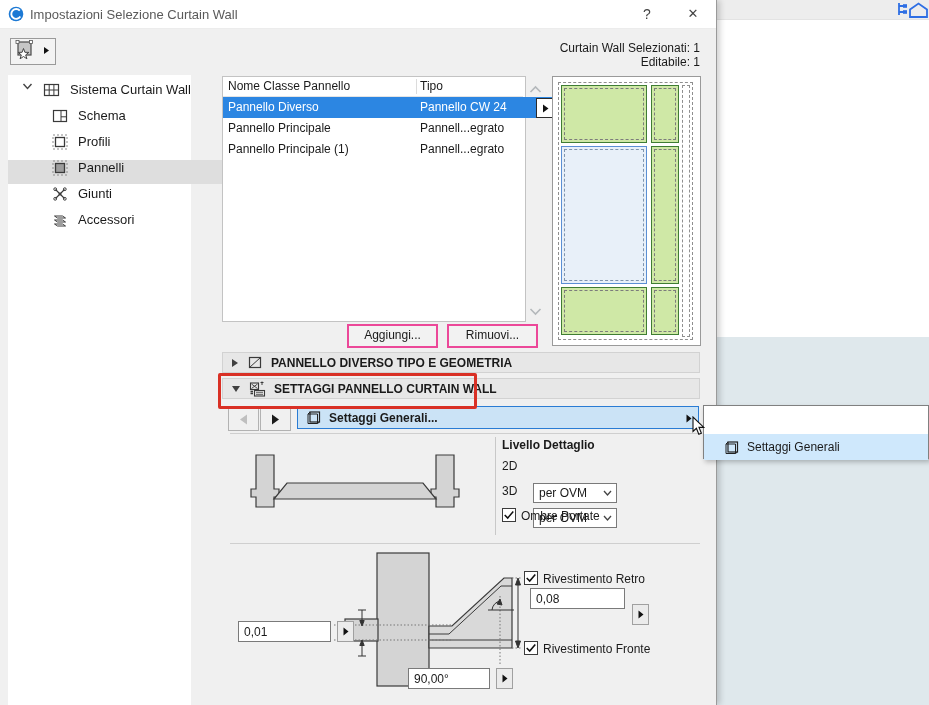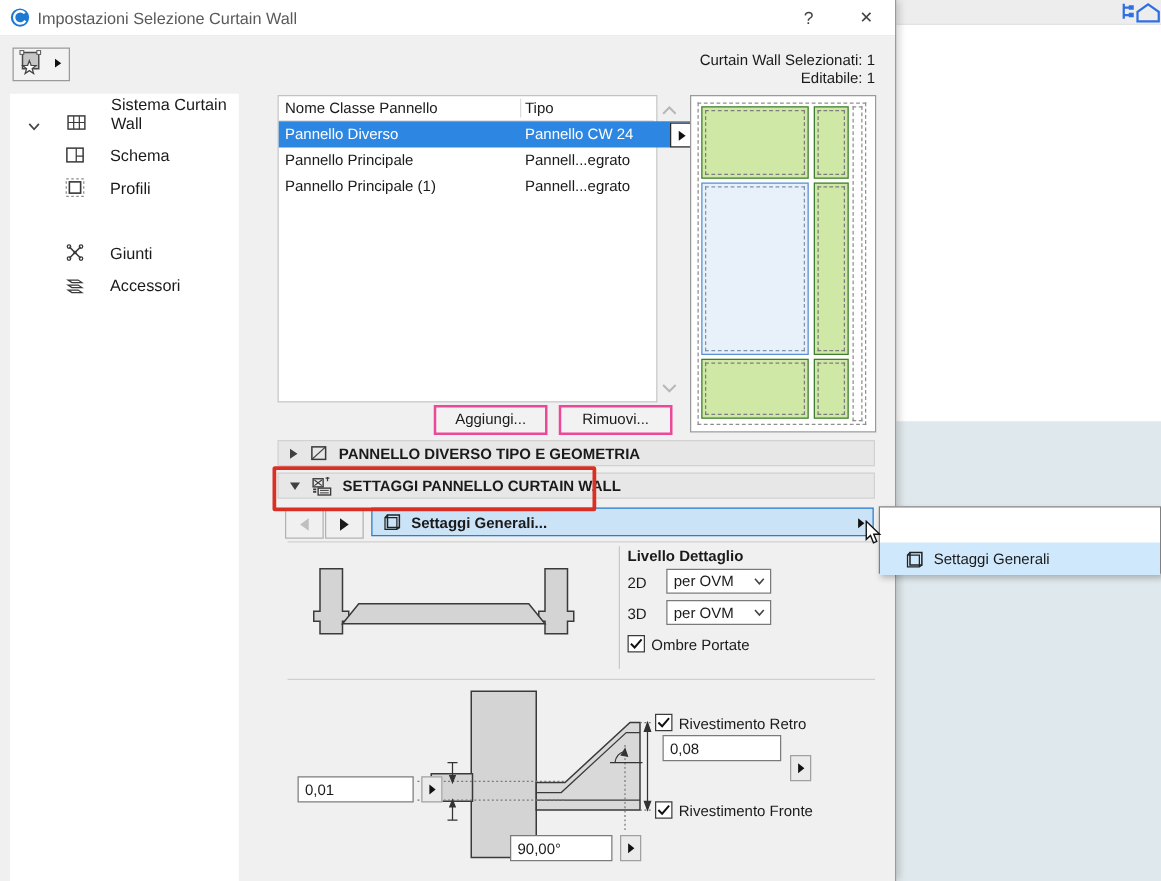--- a/index.html
+++ b/index.html
@@ -21,7 +21,7 @@
 
   
   #sidebar{left:8px;top:75px;width:183px;height:630px;background:#fff;}
-  .tree-row{left:0;width:183px;height:24px;display:flex;align-items:flex-end;gap:20px;}
+  .tree-row{left:0;width:183px;height:24px;display:flex;align-items:flex-start;gap:10px;}
   .tree-row .lbl{font-size:13px;}
   .tree-sel{background:#dedede;}
 

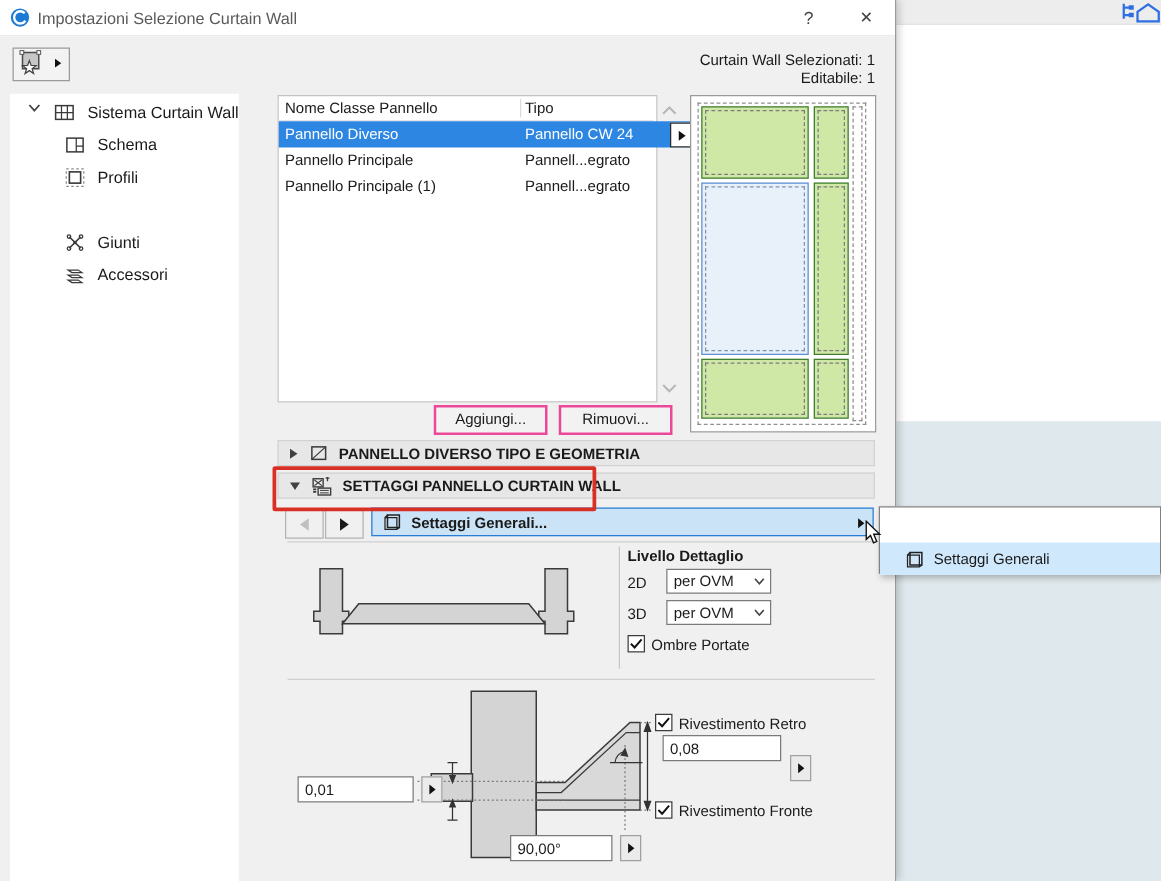--- a/index.html
+++ b/index.html
@@ -144,6 +144,13 @@
         </svg>
         <span class="lbl">Profili</span>
       </div>
+      <div class="tree-row tree-sel abs" style="top:85px;padding-left:44px">
+        <svg width="16" height="16" viewBox="0 0 16 16">
+          <rect x="1" y="1" width="14" height="14" fill="none" stroke="#8a8a8a" stroke-width="1" stroke-dasharray="2 2"></rect>
+          <rect x="3.5" y="3.5" width="9" height="9" fill="#9d9d9d" stroke="#3a3a3a" stroke-width="1.3"></rect>
+        </svg>
+        <span class="lbl">Pannelli</span>
+      </div>
       <div class="tree-row abs" style="top:111px;padding-left:44px">
         <svg width="16" height="16" viewBox="0 0 16 16">
           <path d="M8,8 L3.5,3.5 M8,8 L12.5,3.5 M8,8 L3.5,12.5 M8,8 L12.5,12.5" stroke="#3a3a3a" stroke-width="1.2"></path>

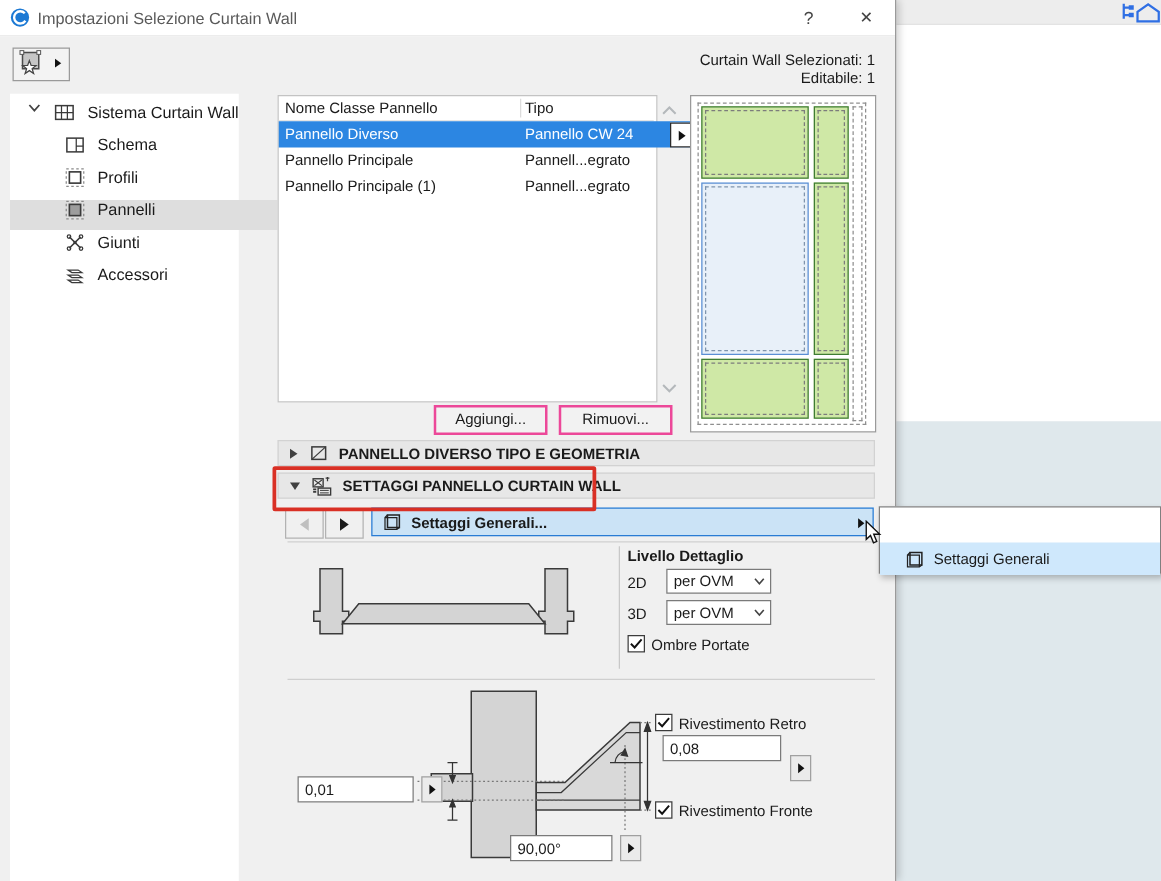--- a/index.html
+++ b/index.html
@@ -62,7 +62,7 @@
   .divv{background:#c8c8c8;width:1px;}
 
   .combo{position:absolute;width:84px;height:20px;background:#fff;border:1px solid #7a7a7a;
-    box-sizing:border-box;line-height:18px;padding-left:5px;}
+    box-sizing:border-box;line-height:18px;padding-left:5px;margin-top:28px;}
   .combo svg{position:absolute;right:4px;top:6px;}
 
   .cbx{position:absolute;width:14px;height:14px;background:#fff;border:1px solid #3c3c3c;box-sizing:border-box;}

